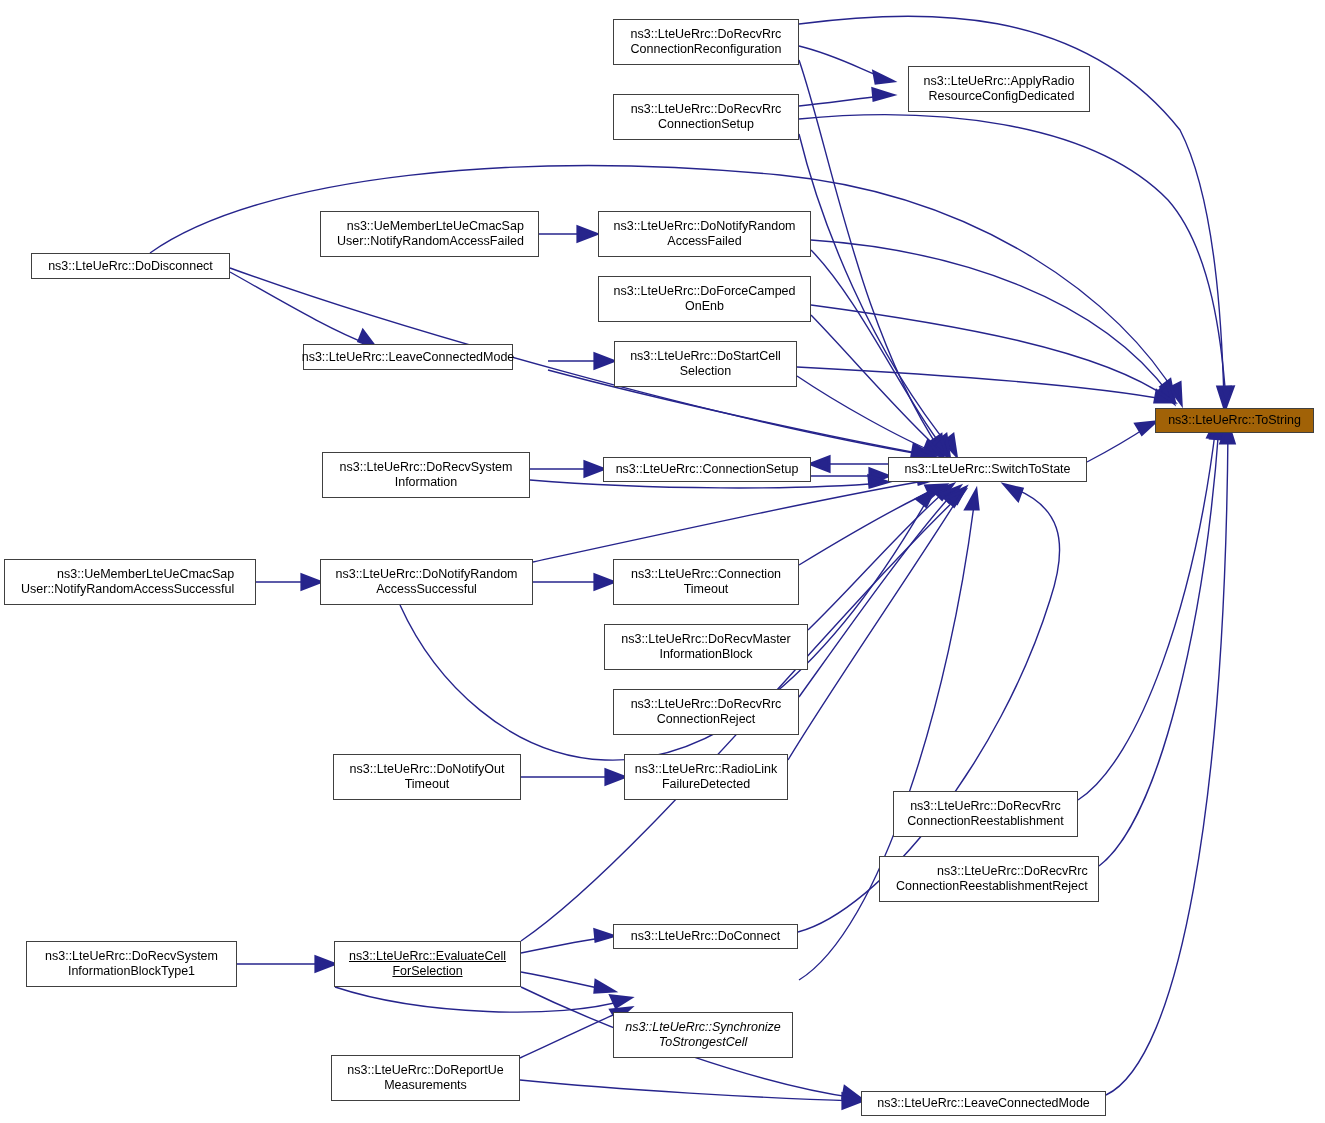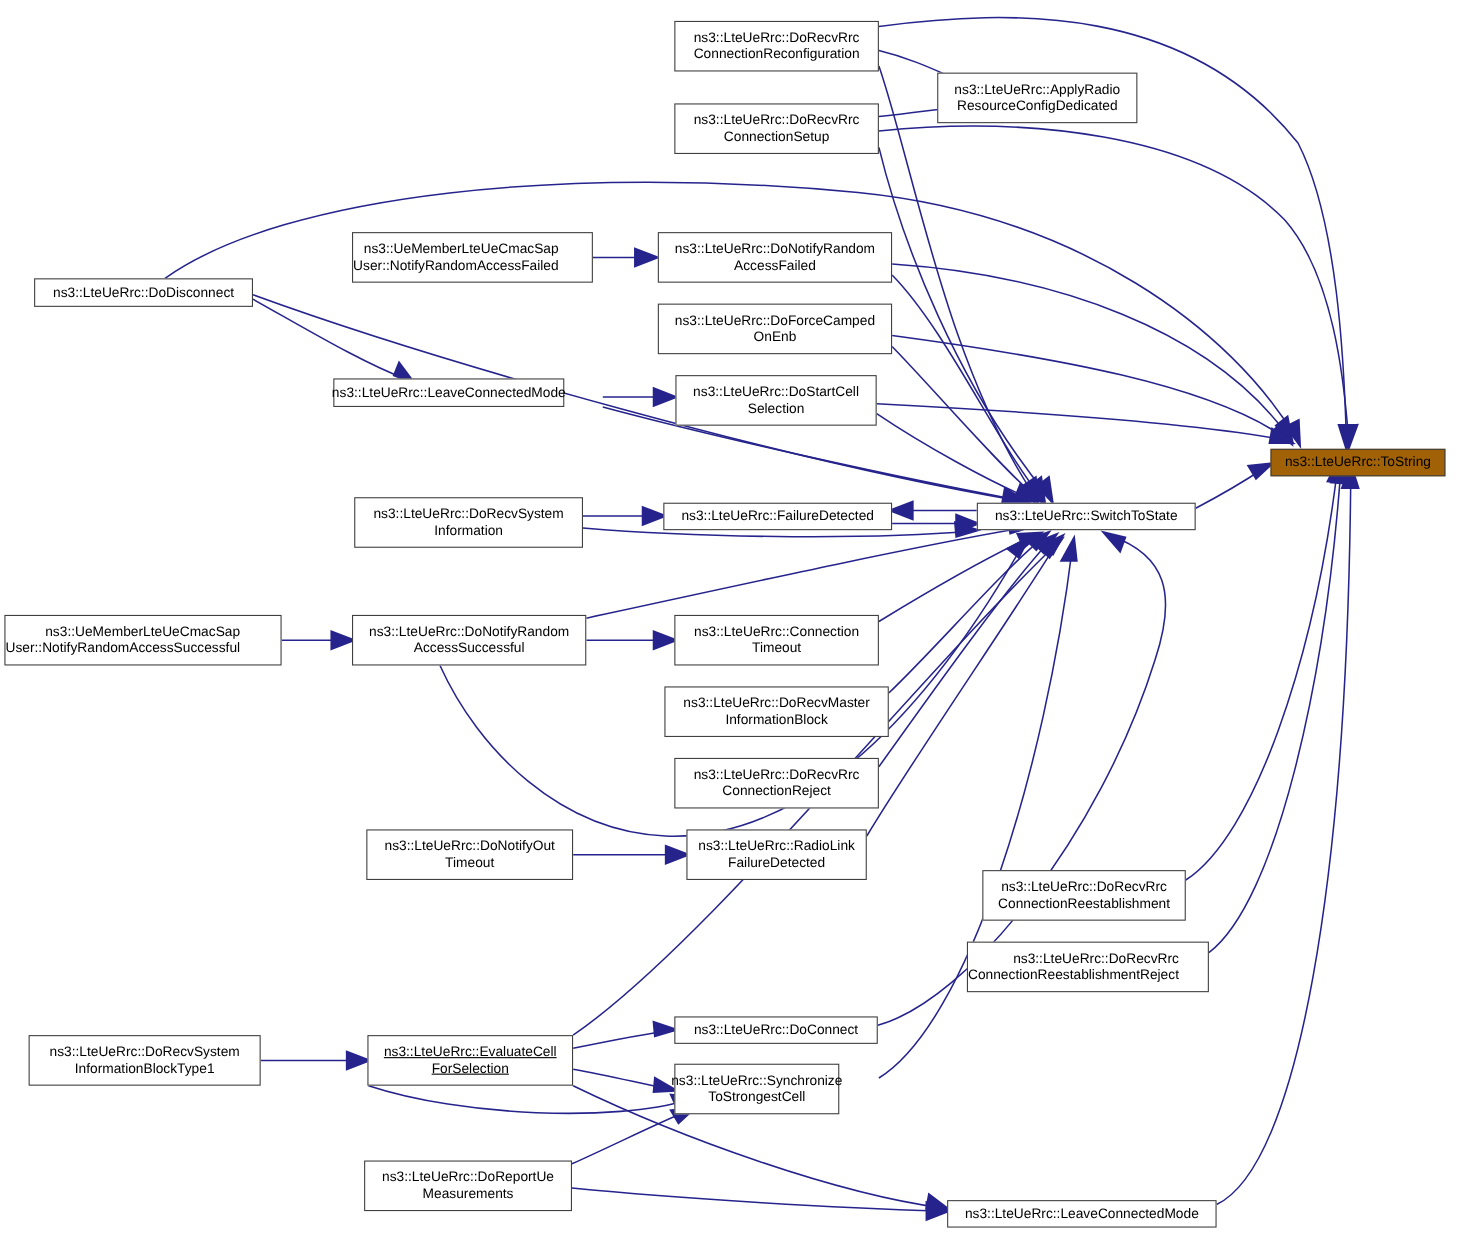--- a/index.html
+++ b/index.html
@@ -31,7 +31,7 @@
     align-items:center;
     justify-content:center;
     text-align:center;
-    padding:1px 0;
+    padding:1px 16px;
     white-space:pre-line;
     z-index:2;
   }

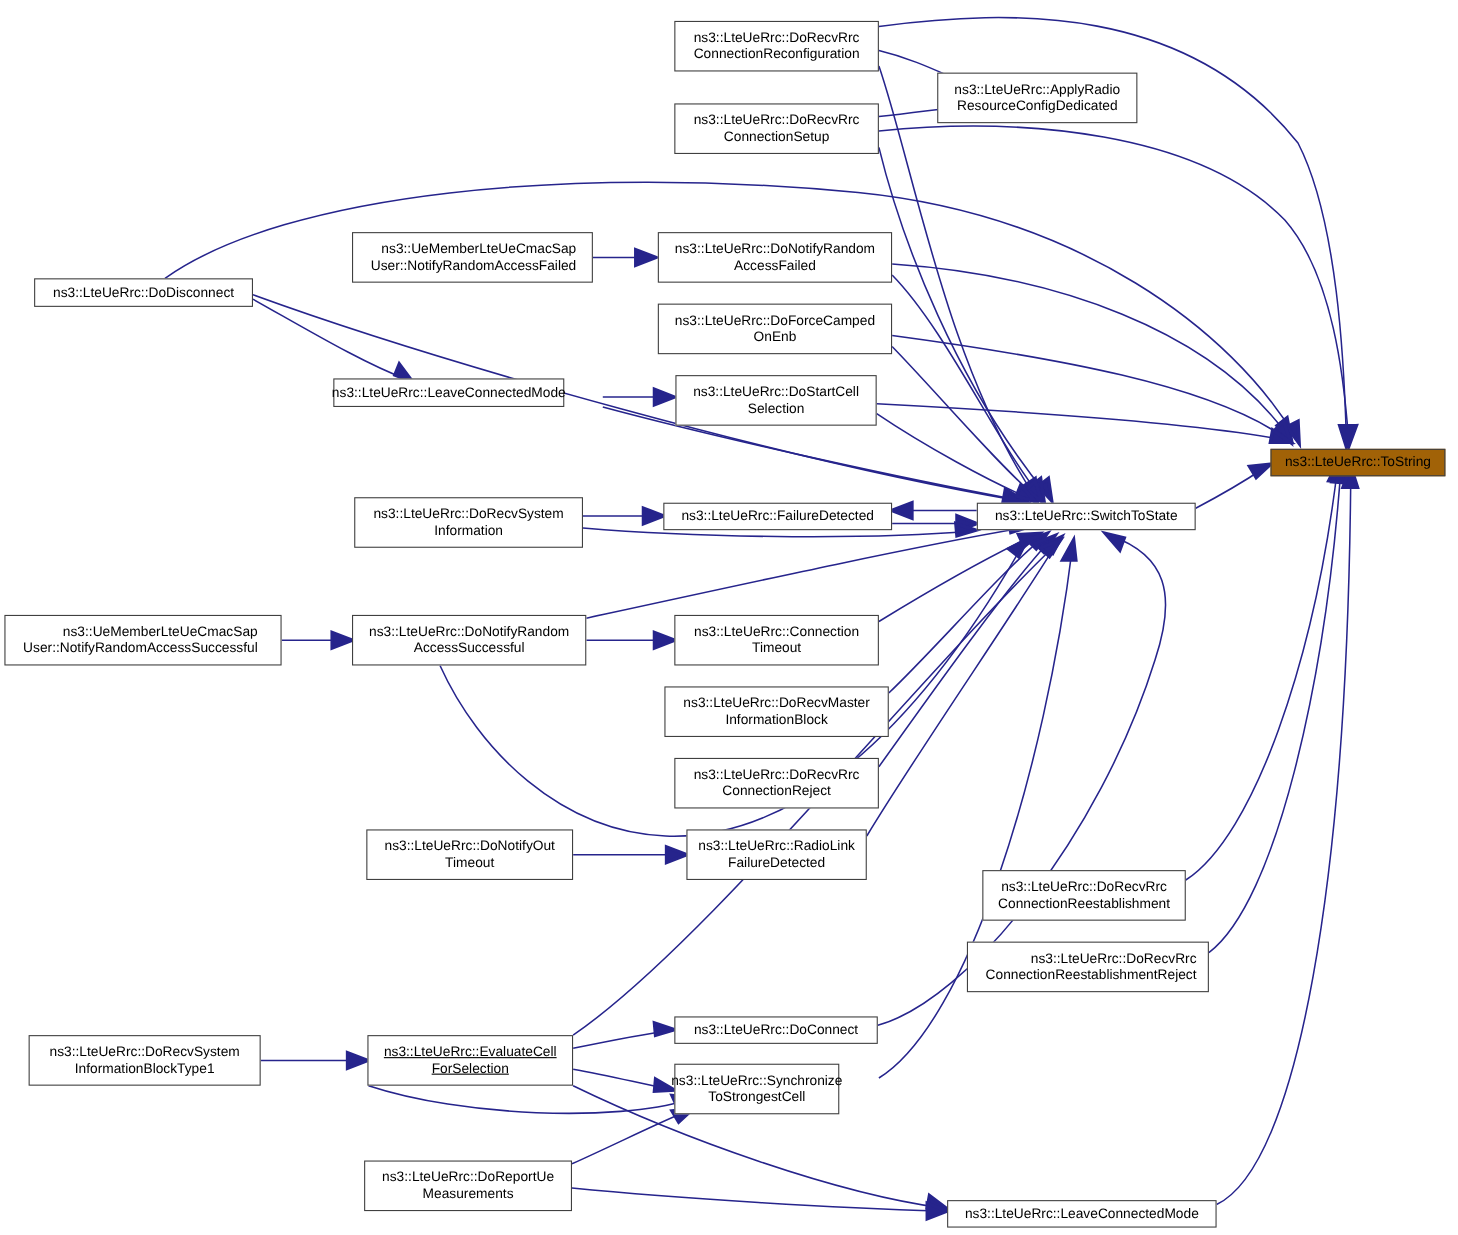--- a/index.html
+++ b/index.html
@@ -143,7 +143,7 @@
   <div id="node-layer">
       <div class="node" style="left: 613px; top: 19px; width: 186px; height: 46px;">ns3::LteUeRrc::DoRecvRrc
 ConnectionReconfiguration</div>
-      <div class="node" style="left: 852px; top: 66px; width: 182px; height: 46px;">ns3::LteUeRrc::ApplyRadio
+      <div class="node" style="left: 908px; top: 66px; width: 182px; height: 46px; text-align: right;">ns3::LteUeRrc::ApplyRadio
 ResourceConfigDedicated</div>
       <div class="node" style="left: 613px; top: 94px; width: 186px; height: 46px;">ns3::LteUeRrc::DoRecvRrc
 ConnectionSetup</div>

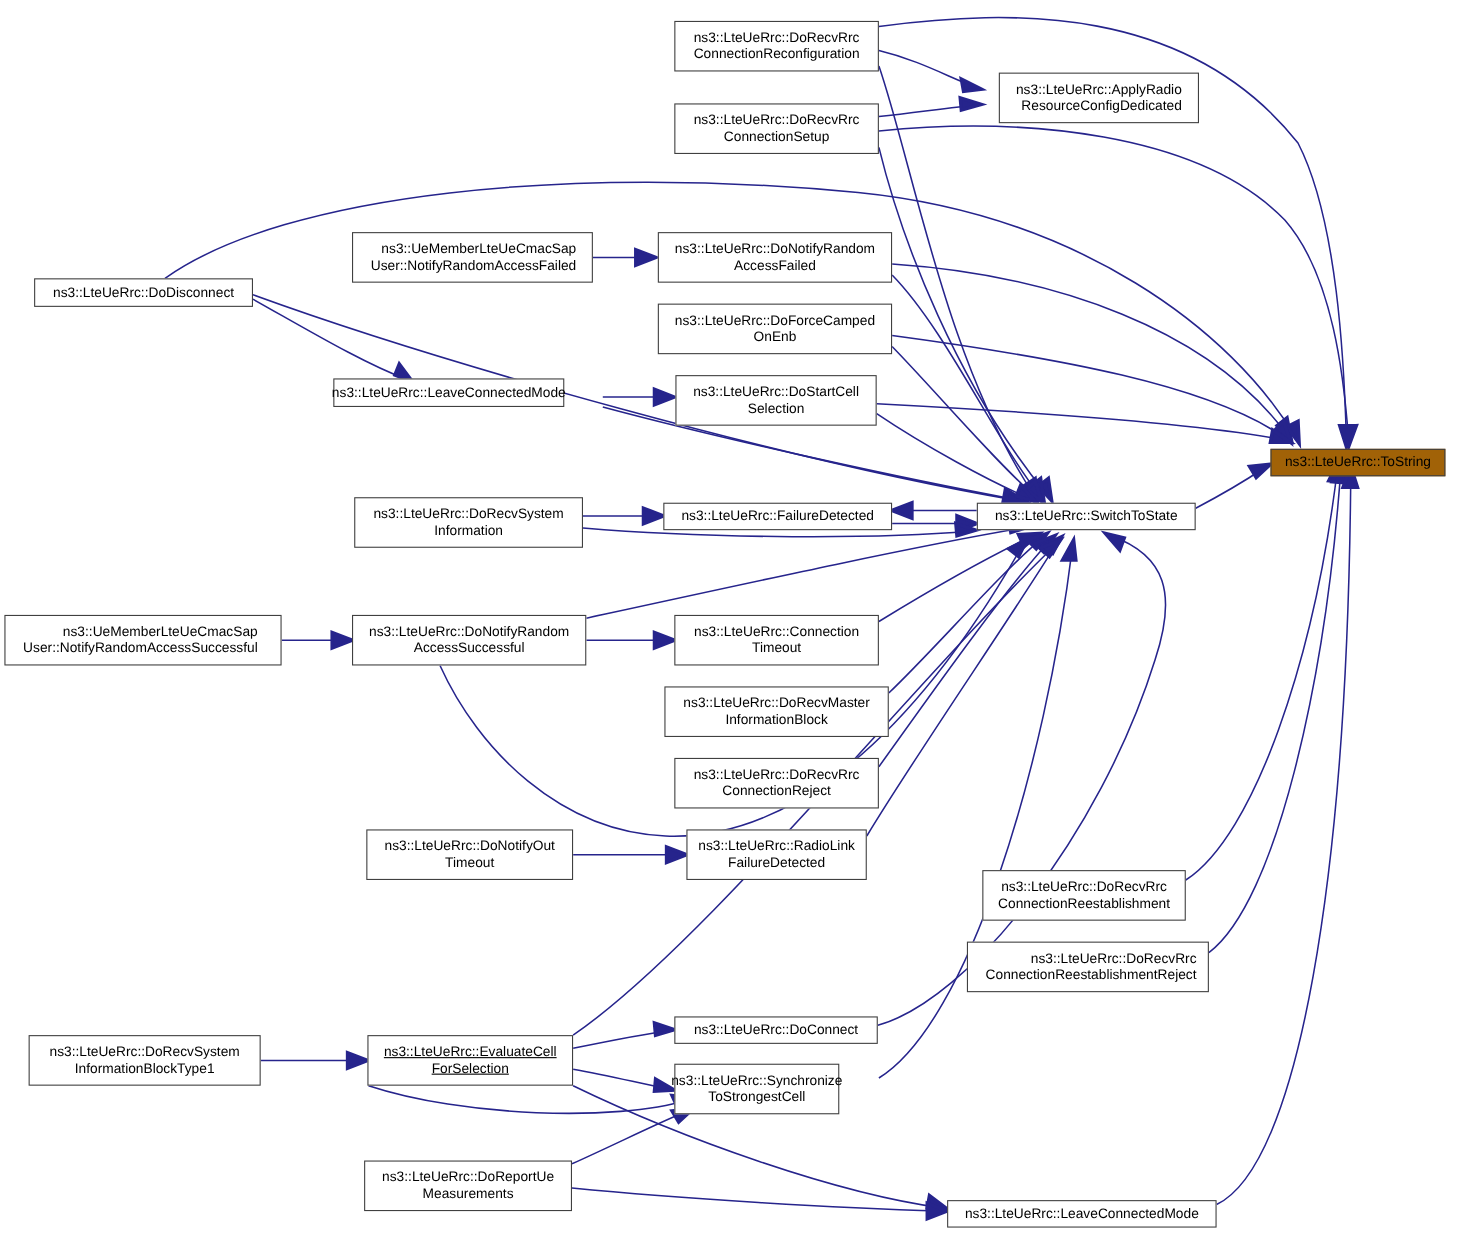--- a/index.html
+++ b/index.html
@@ -160,7 +160,7 @@
       <div class="node highlight" style="left: 1155px; top: 408px; width: 159px; height: 25px;">ns3::LteUeRrc::ToString</div>
       <div class="node" style="left: 322px; top: 452px; width: 208px; height: 46px;">ns3::LteUeRrc::DoRecvSystem
 Information</div>
-      <div class="node" style="left: 603px; top: 457px; width: 208px; height: 25px;">ns3::LteUeRrc::FailureDetected</div>
+      <div class="node" style="left: 603px; top: 457px; width: 208px; height: 25px;">ns3::LteUeRrc::ConnectionSetup</div>
       <div class="node" style="left: 888px; top: 457px; width: 199px; height: 25px;">ns3::LteUeRrc::SwitchToState</div>
       <div class="node leftal" style="left: 4px; top: 559px; width: 252px; height: 46px;">ns3::UeMemberLteUeCmacSap
 User::NotifyRandomAccessSuccessful</div>

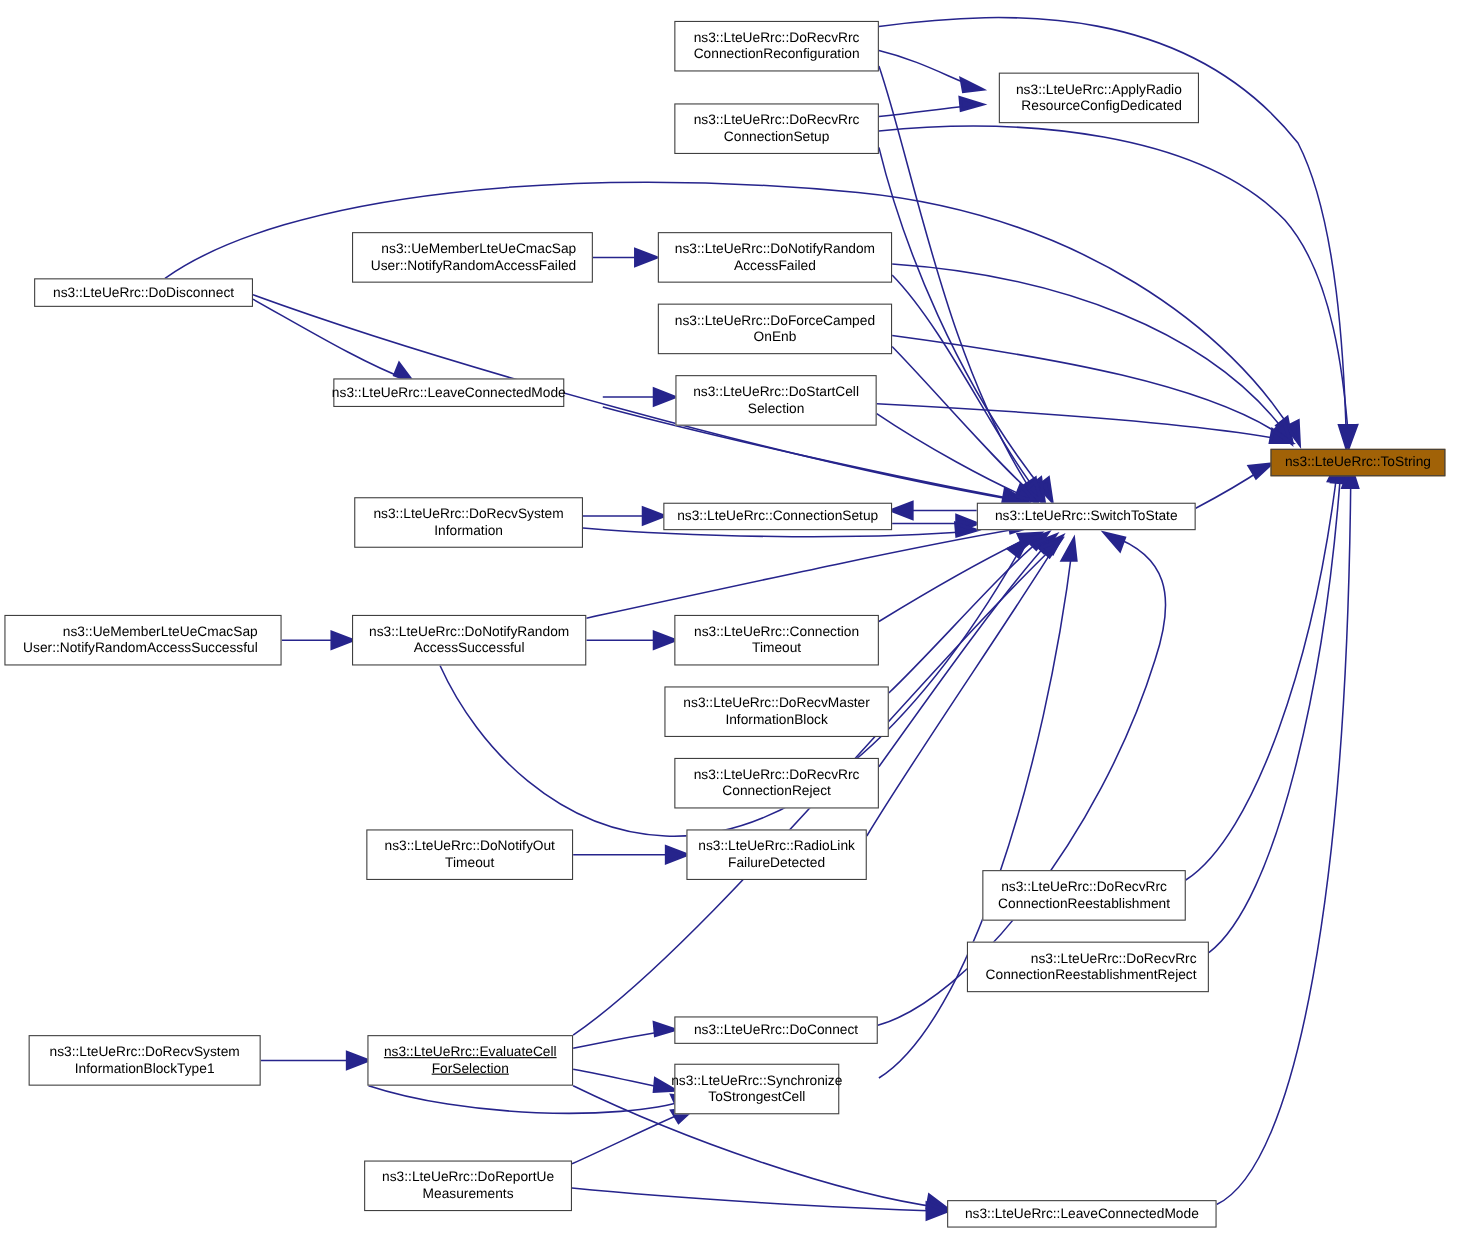--- a/index.html
+++ b/index.html
@@ -185,7 +185,7 @@
 InformationBlockType1</div>
       <div class="node" style="left: 334px; top: 941px; width: 187px; height: 46px; text-decoration: underline;">ns3::LteUeRrc::EvaluateCell
 ForSelection</div>
-      <div class="node" style="left: 613px; top: 967px; width: 150px; height: 46px;">ns3::LteUeRrc::Synchronize
+      <div class="node" style="left: 613px; top: 1012px; width: 180px; height: 46px; font-style: italic;">ns3::LteUeRrc::Synchronize
 ToStrongestCell</div>
       <div class="node" style="left: 331px; top: 1055px; width: 189px; height: 46px;">ns3::LteUeRrc::DoReportUe
 Measurements</div>

